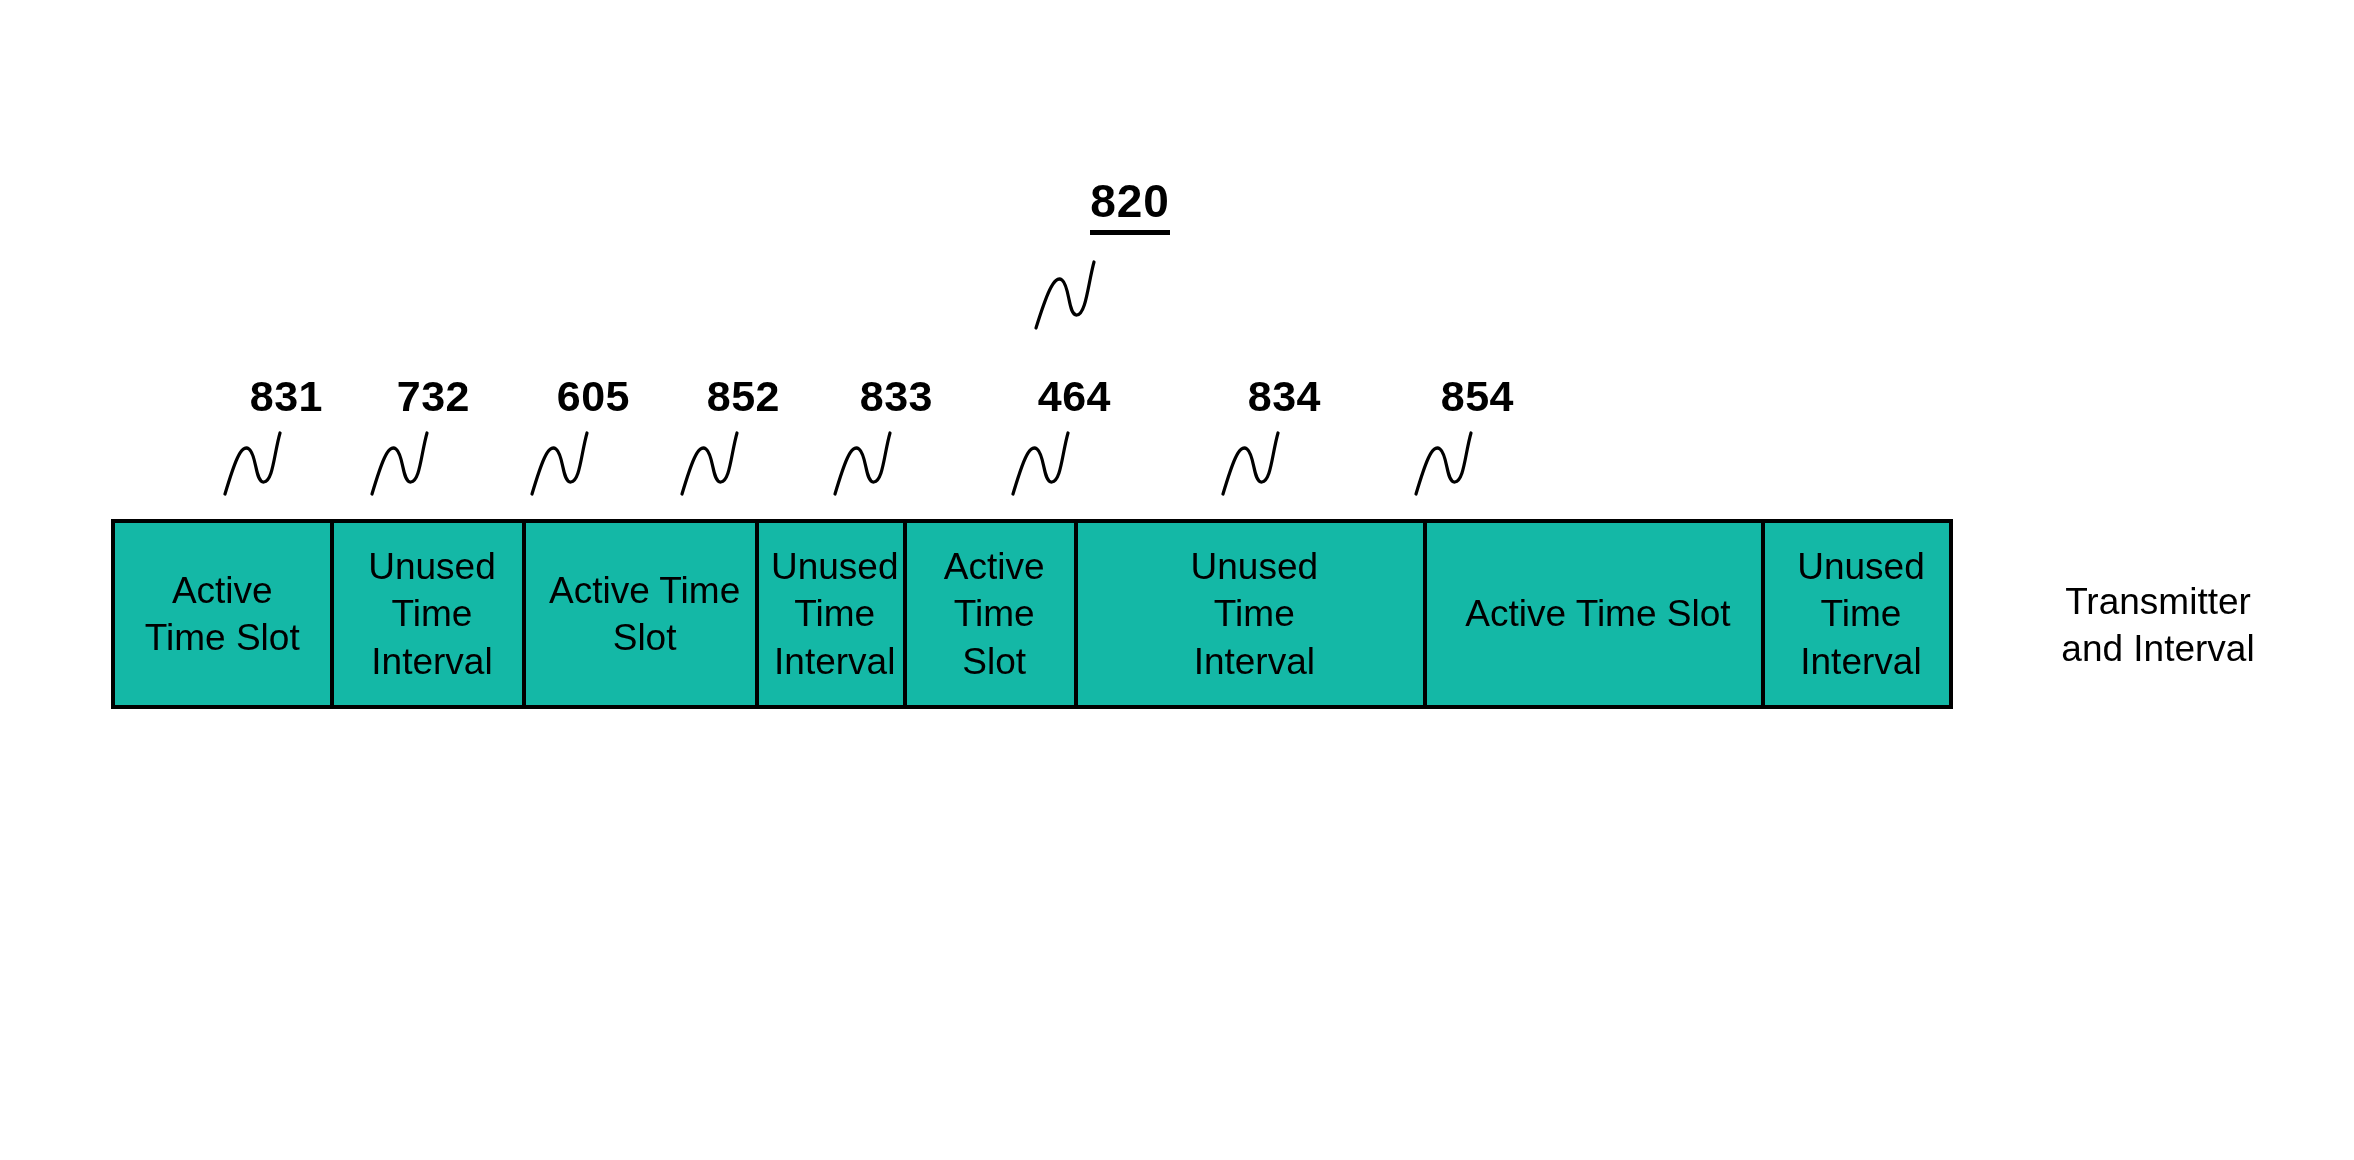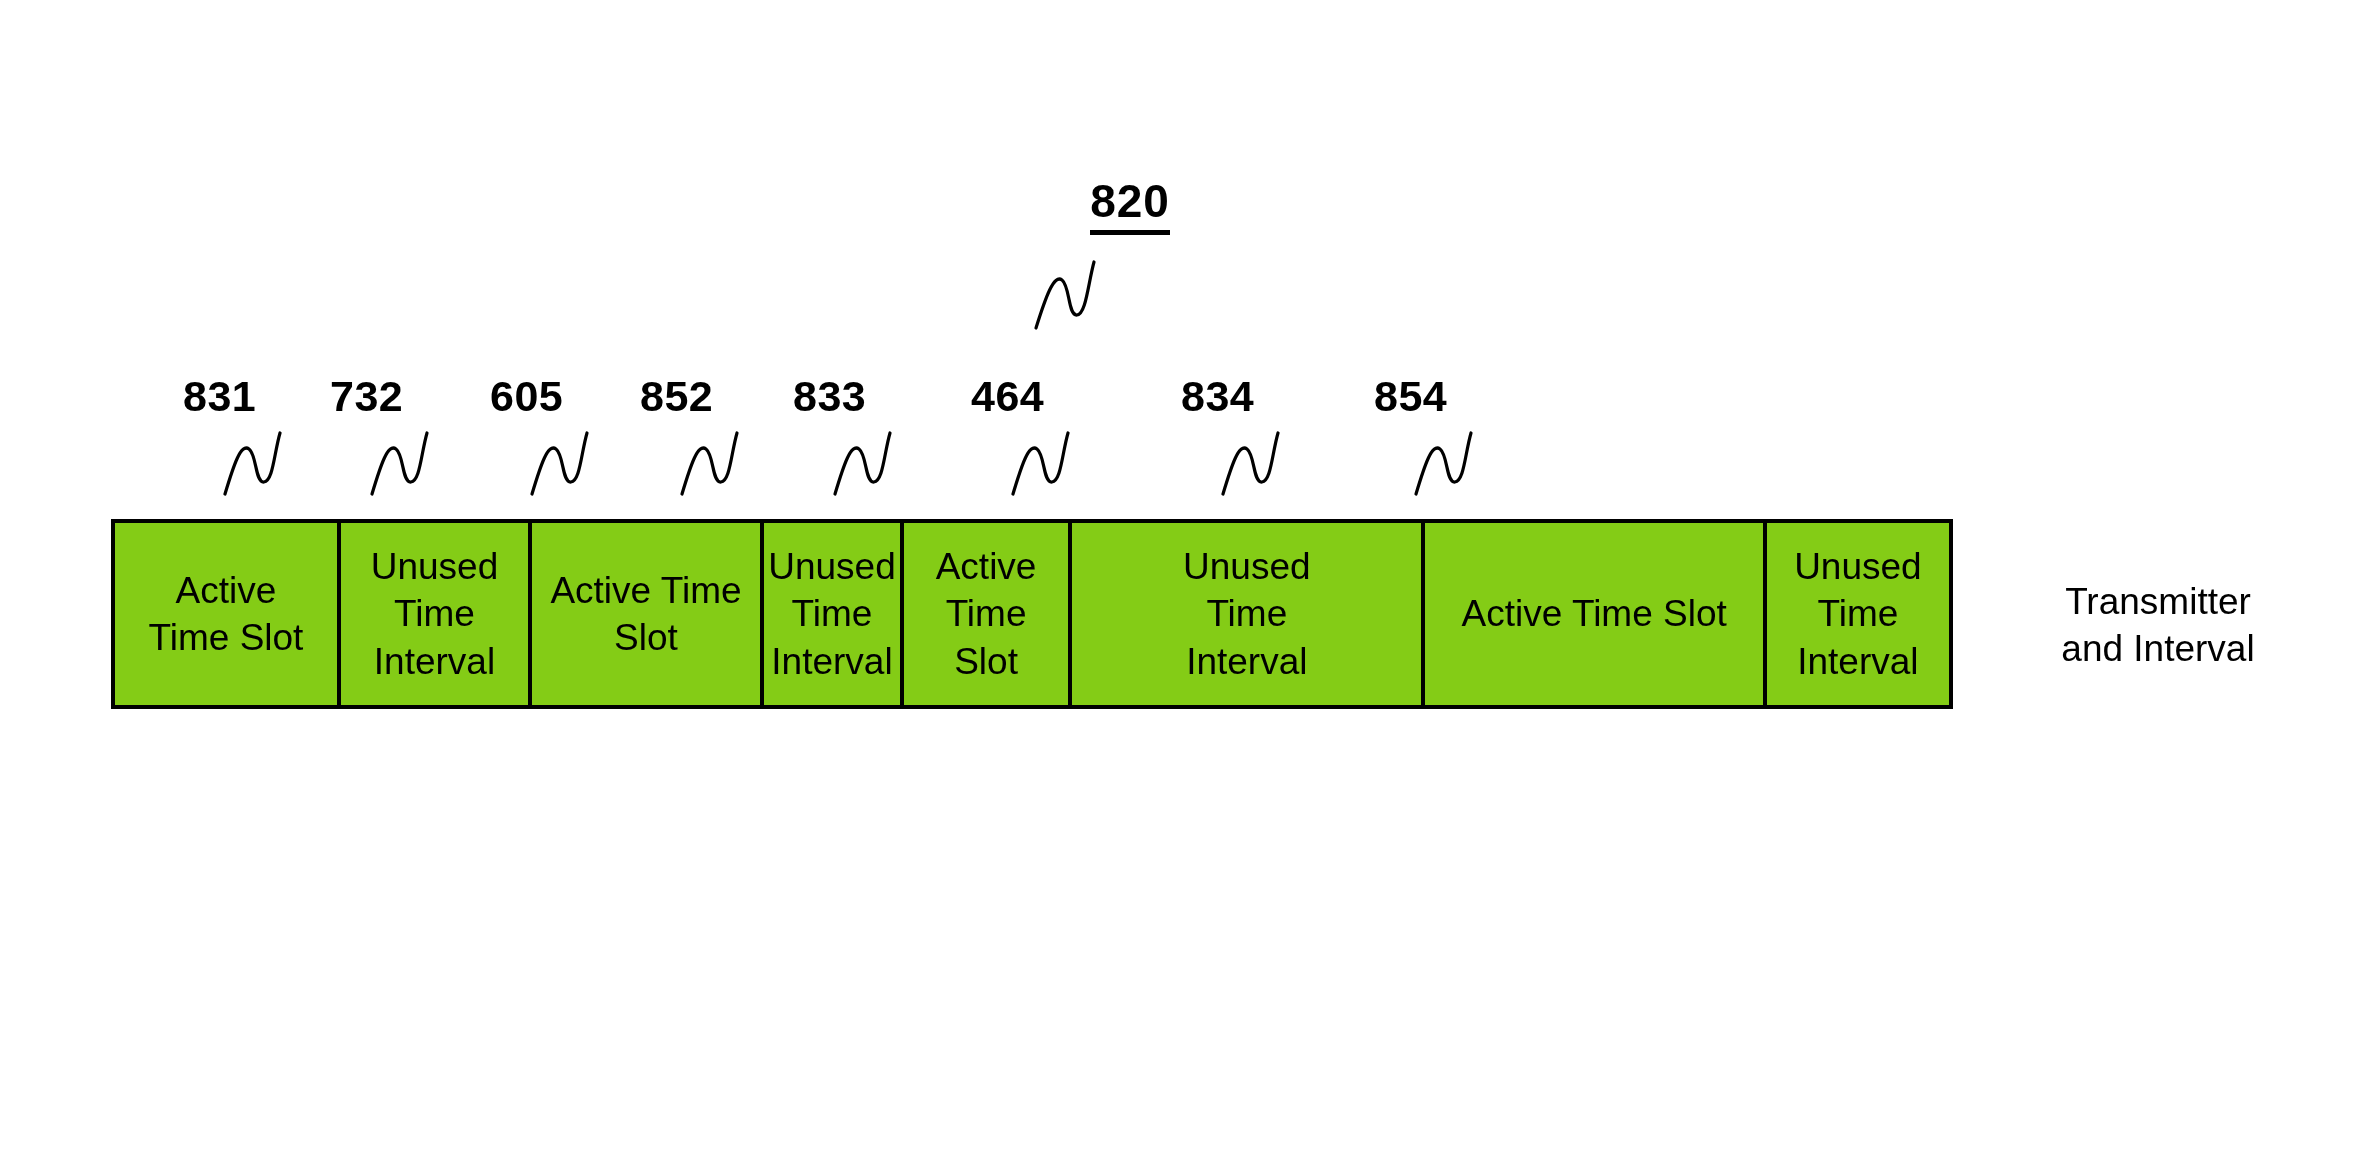--- a/index.html
+++ b/index.html
@@ -40,7 +40,7 @@
   
   .callout {
     position: absolute;
-    text-align: left;
+    text-align: right;
     font-size: 43px;
     font-weight: bold;
     line-height: 1;

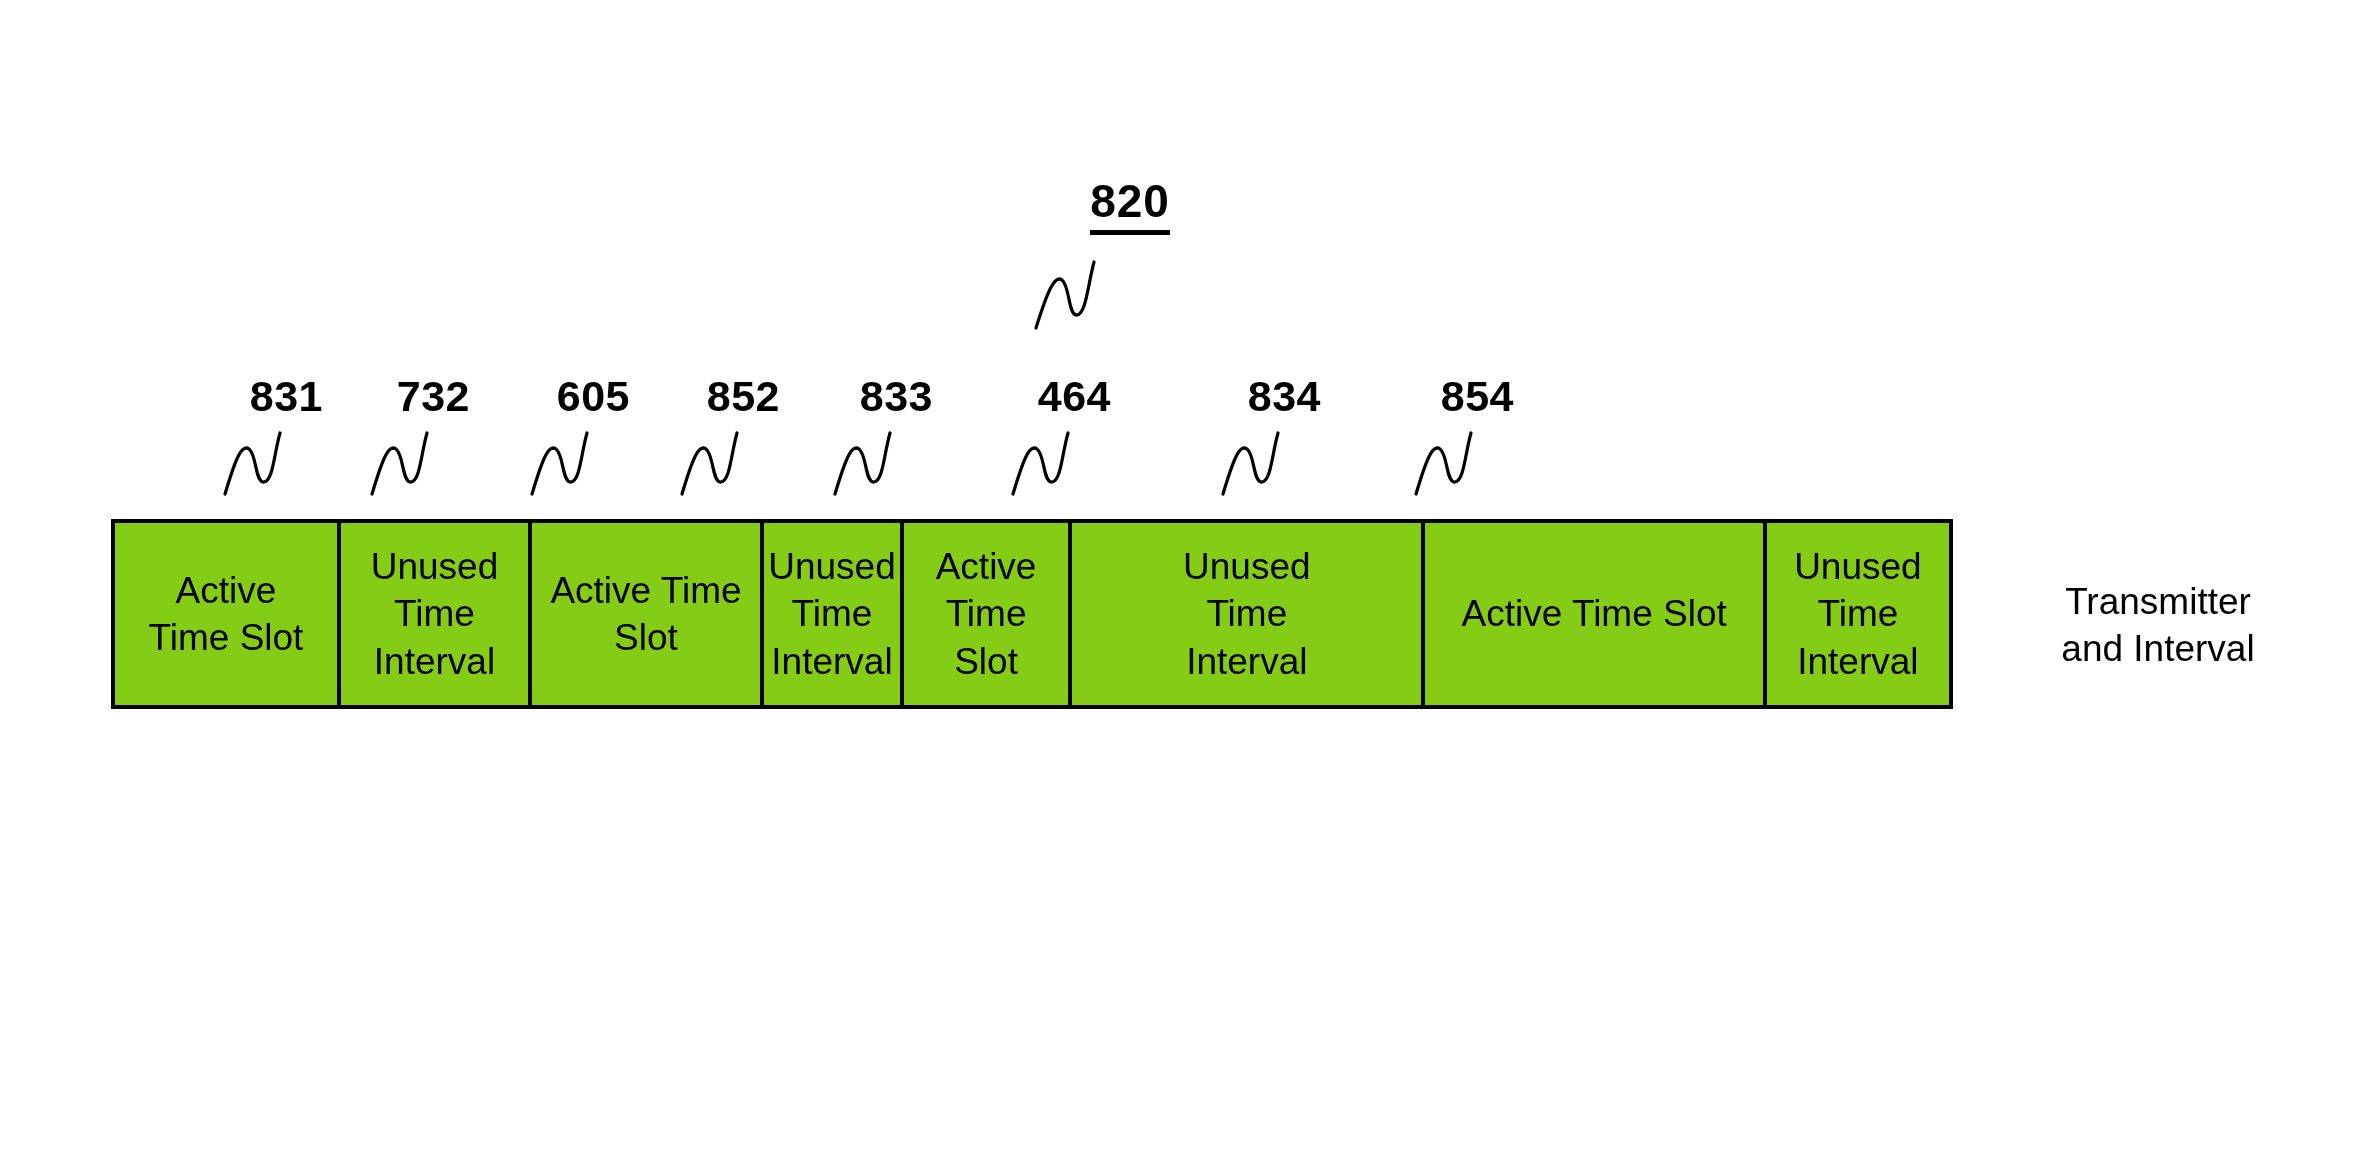--- a/index.html
+++ b/index.html
@@ -70,7 +70,8 @@
     box-sizing: border-box;
     border: 4px solid #000000;
     display: flex;
-    background: #84cc16;
+    background: #14b8a6;
+    gap: 8px;
   }
   .cell {
     box-sizing: border-box;

